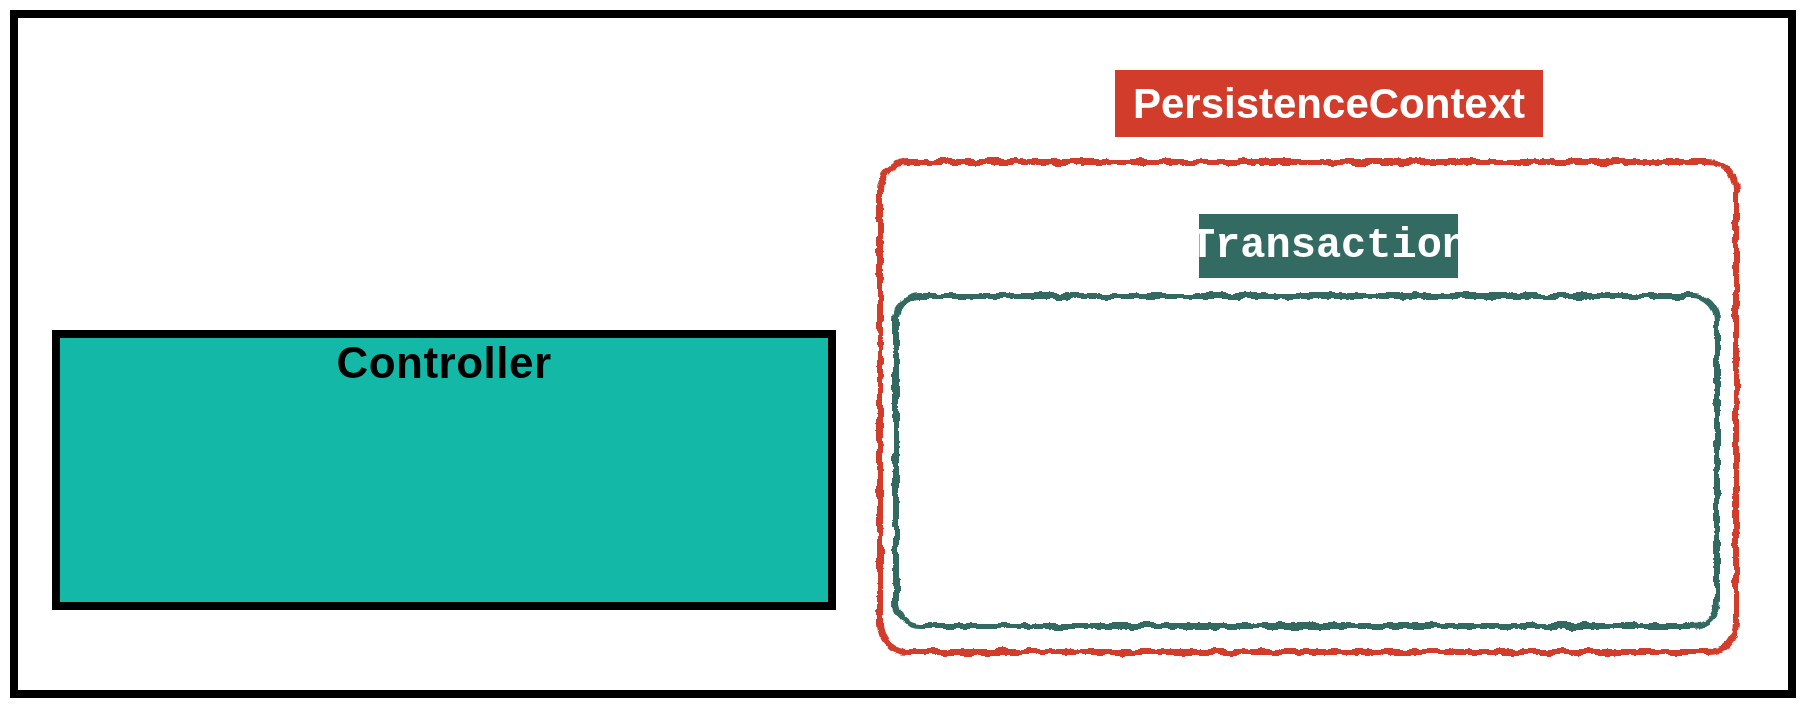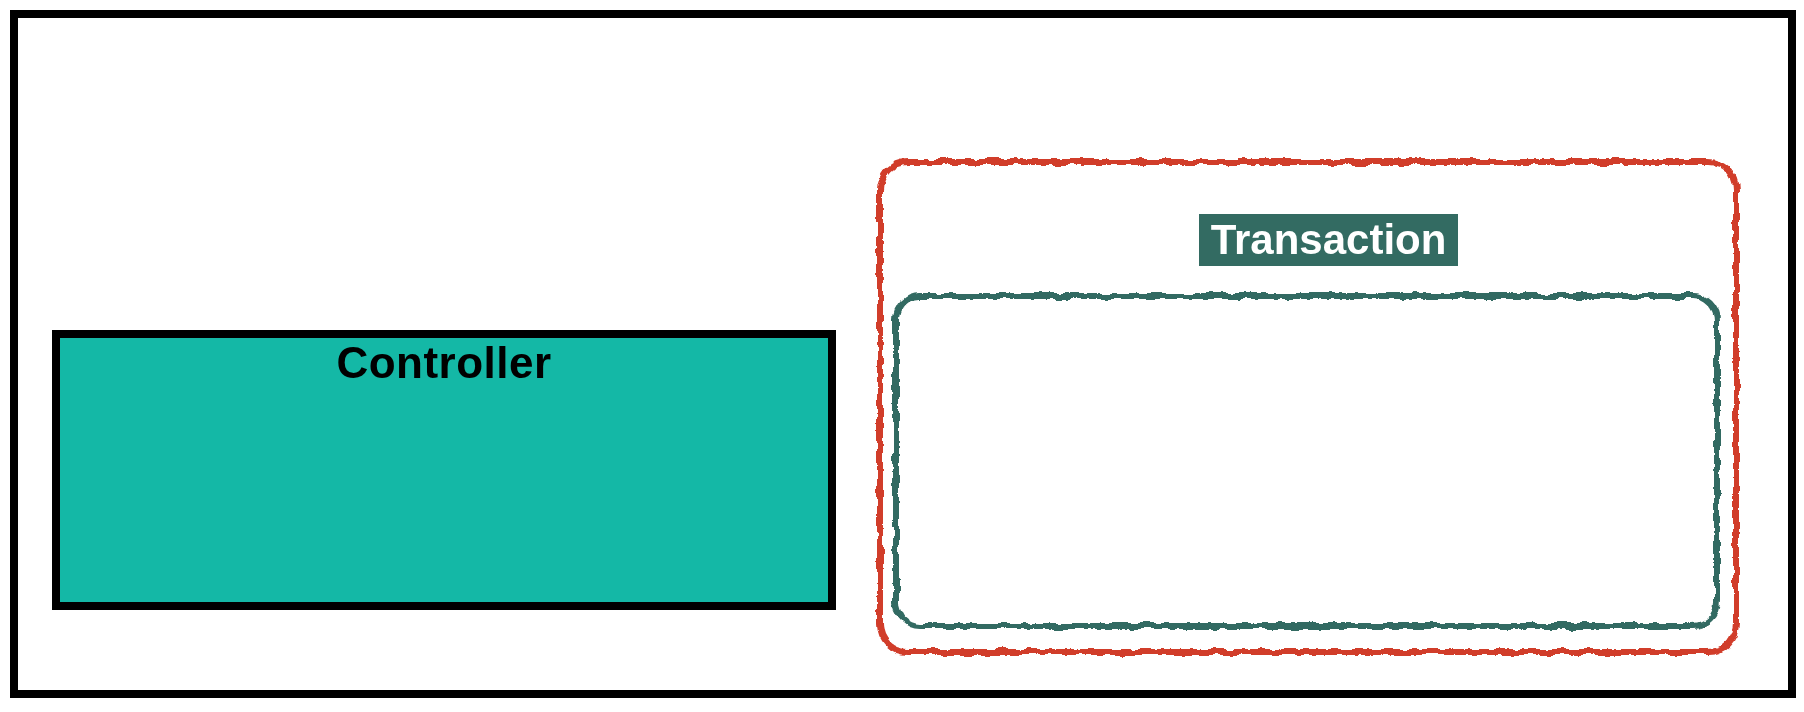--- a/index.html
+++ b/index.html
@@ -128,6 +128,9 @@
   </svg>
 
 
+  <div class="badge persistence-badge">
+    <span>PersistenceContext</span>
+  </div>
 
   <div class="badge transaction-badge">
     <span>Transaction</span>

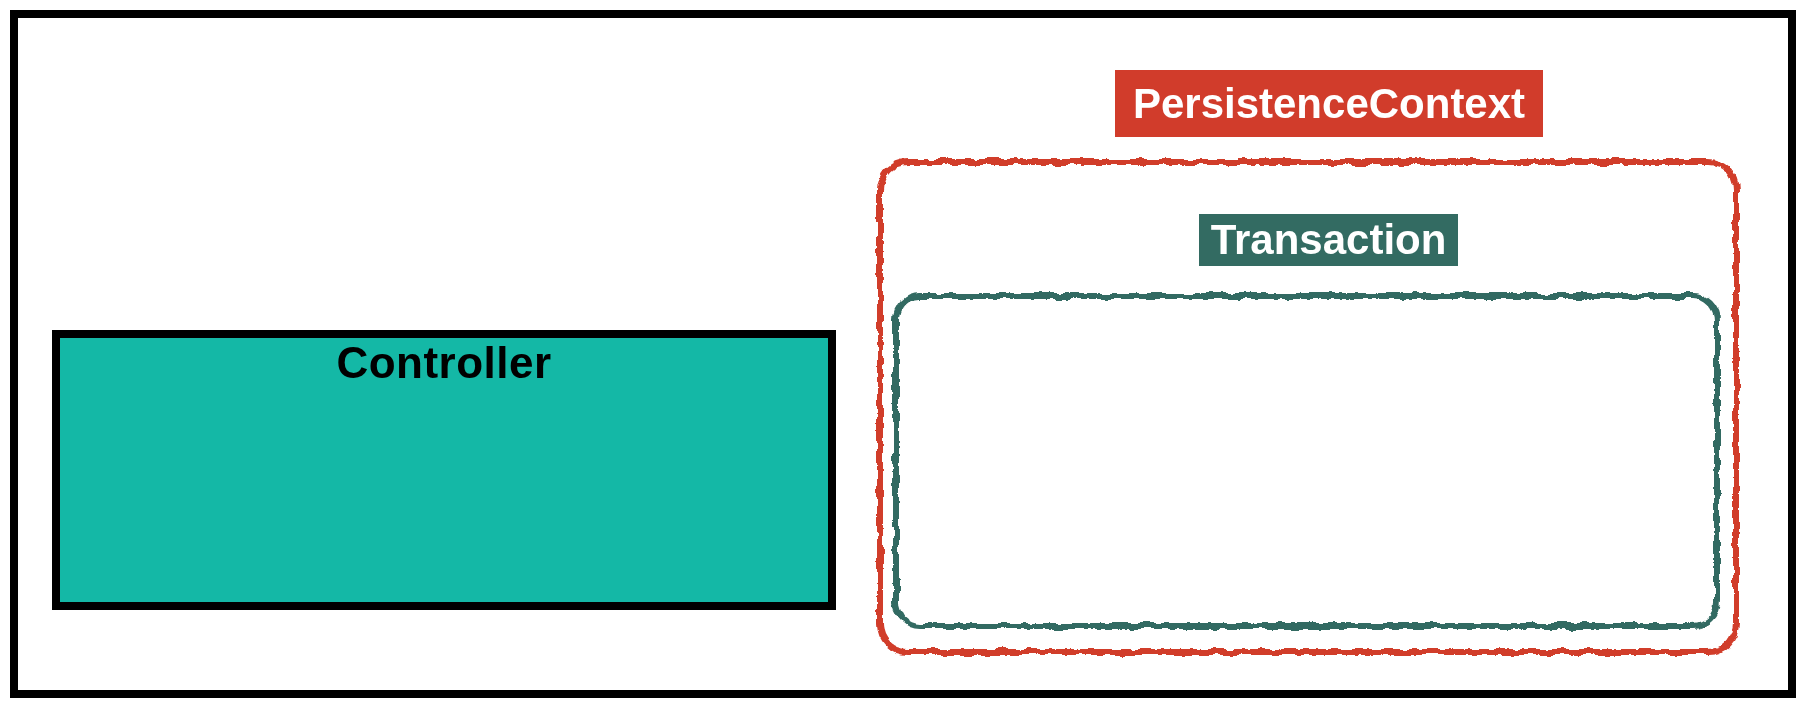--- a/index.html
+++ b/index.html
@@ -91,9 +91,10 @@
     left: 1199px;
     top: 214px;
     width: 259px;
-    height: 52px;
+    height: 64px;
     background: #336b62;
     font-size: 42px;
+    font-family: Liberation Mono, monospace;
   }
 </style>
 </head>

